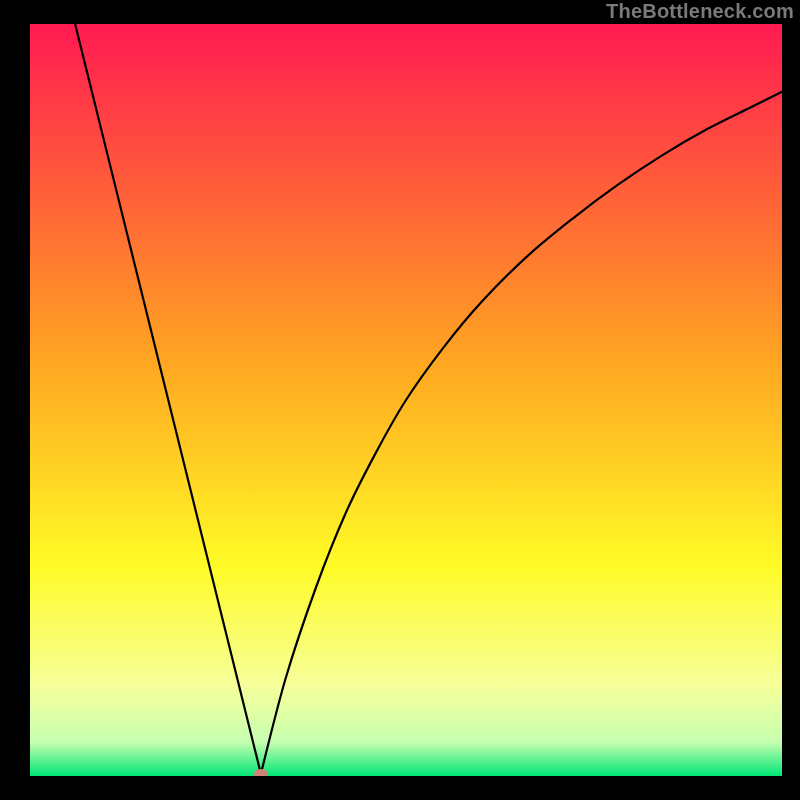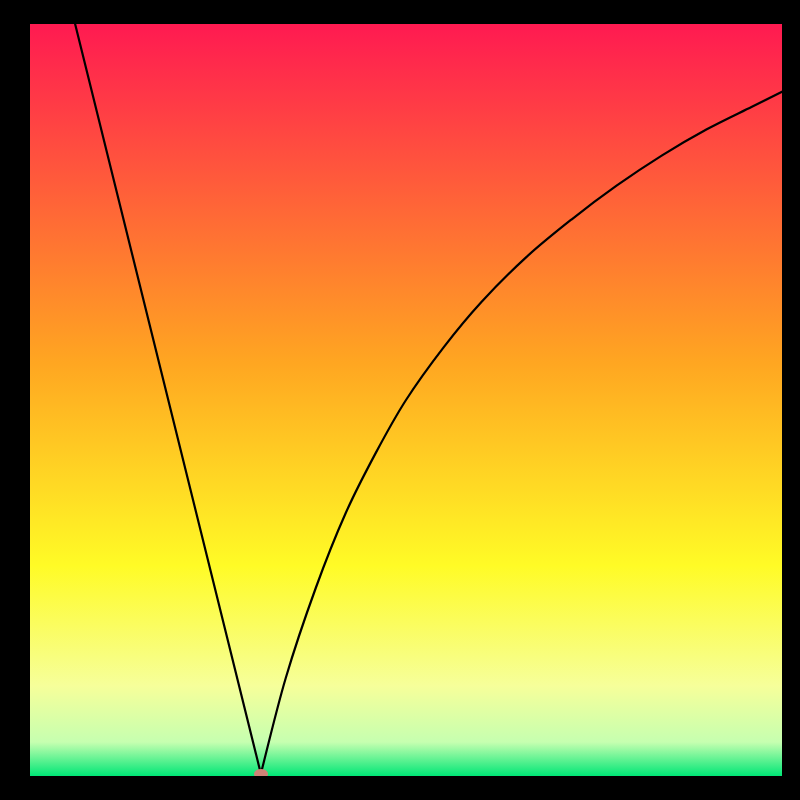--- a/index.html
+++ b/index.html
@@ -63,6 +63,7 @@
     <div class="marker" id="minMarker" style="left: 230.864px; top: 749.744px; background: rgb(207, 130, 119);"></div>
   </div>
 
+  <div class="watermark">TheBottleneck.com</div>
 </div>
 
 </body></html>

